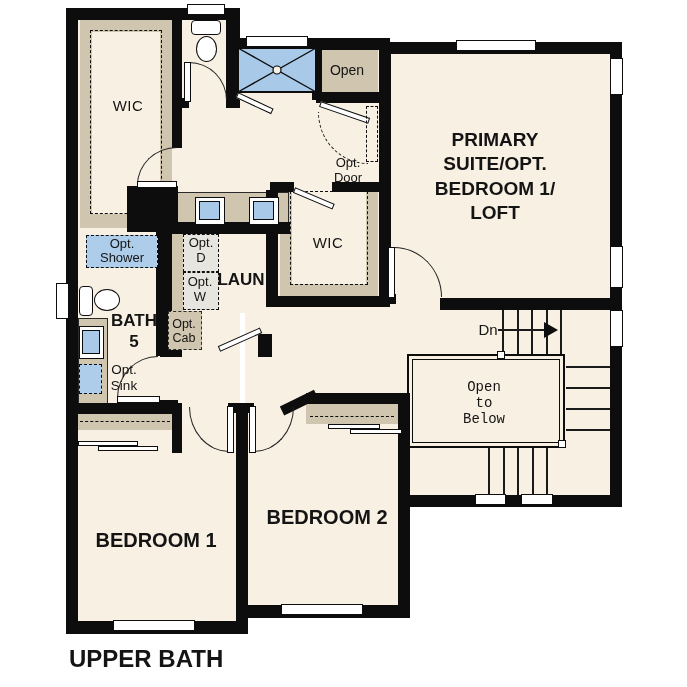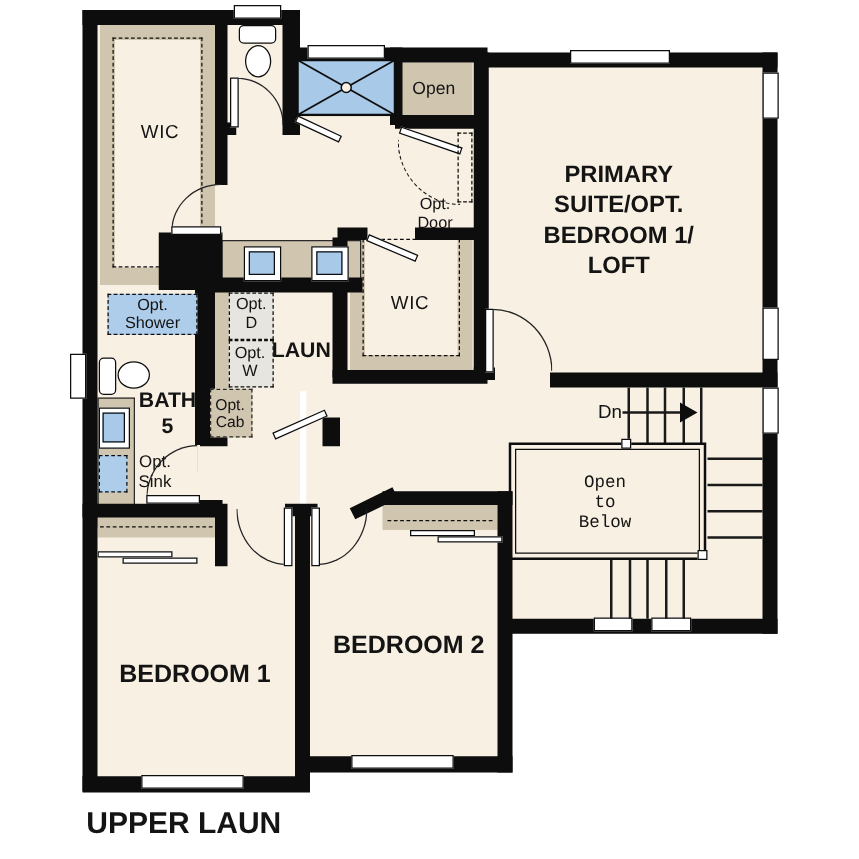--- a/index.html
+++ b/index.html
@@ -202,7 +202,7 @@
 Below</div>
   <div class="lbl b" style="left:156px;top:540px;font-size:20px;">BEDROOM 1</div>
   <div class="lbl b" style="left:327px;top:517px;font-size:20px;">BEDROOM 2</div>
-  <div class="lbl b" style="left:69px;top:659px;font-size:24px;transform:translate(0,-50%);text-align:left;">UPPER LAUN</div>
+  <div class="lbl b" style="left:69px;top:659px;font-size:24px;transform:translate(0,-50%);text-align:left;">UPPER BATH</div>
 
 </div>
 

